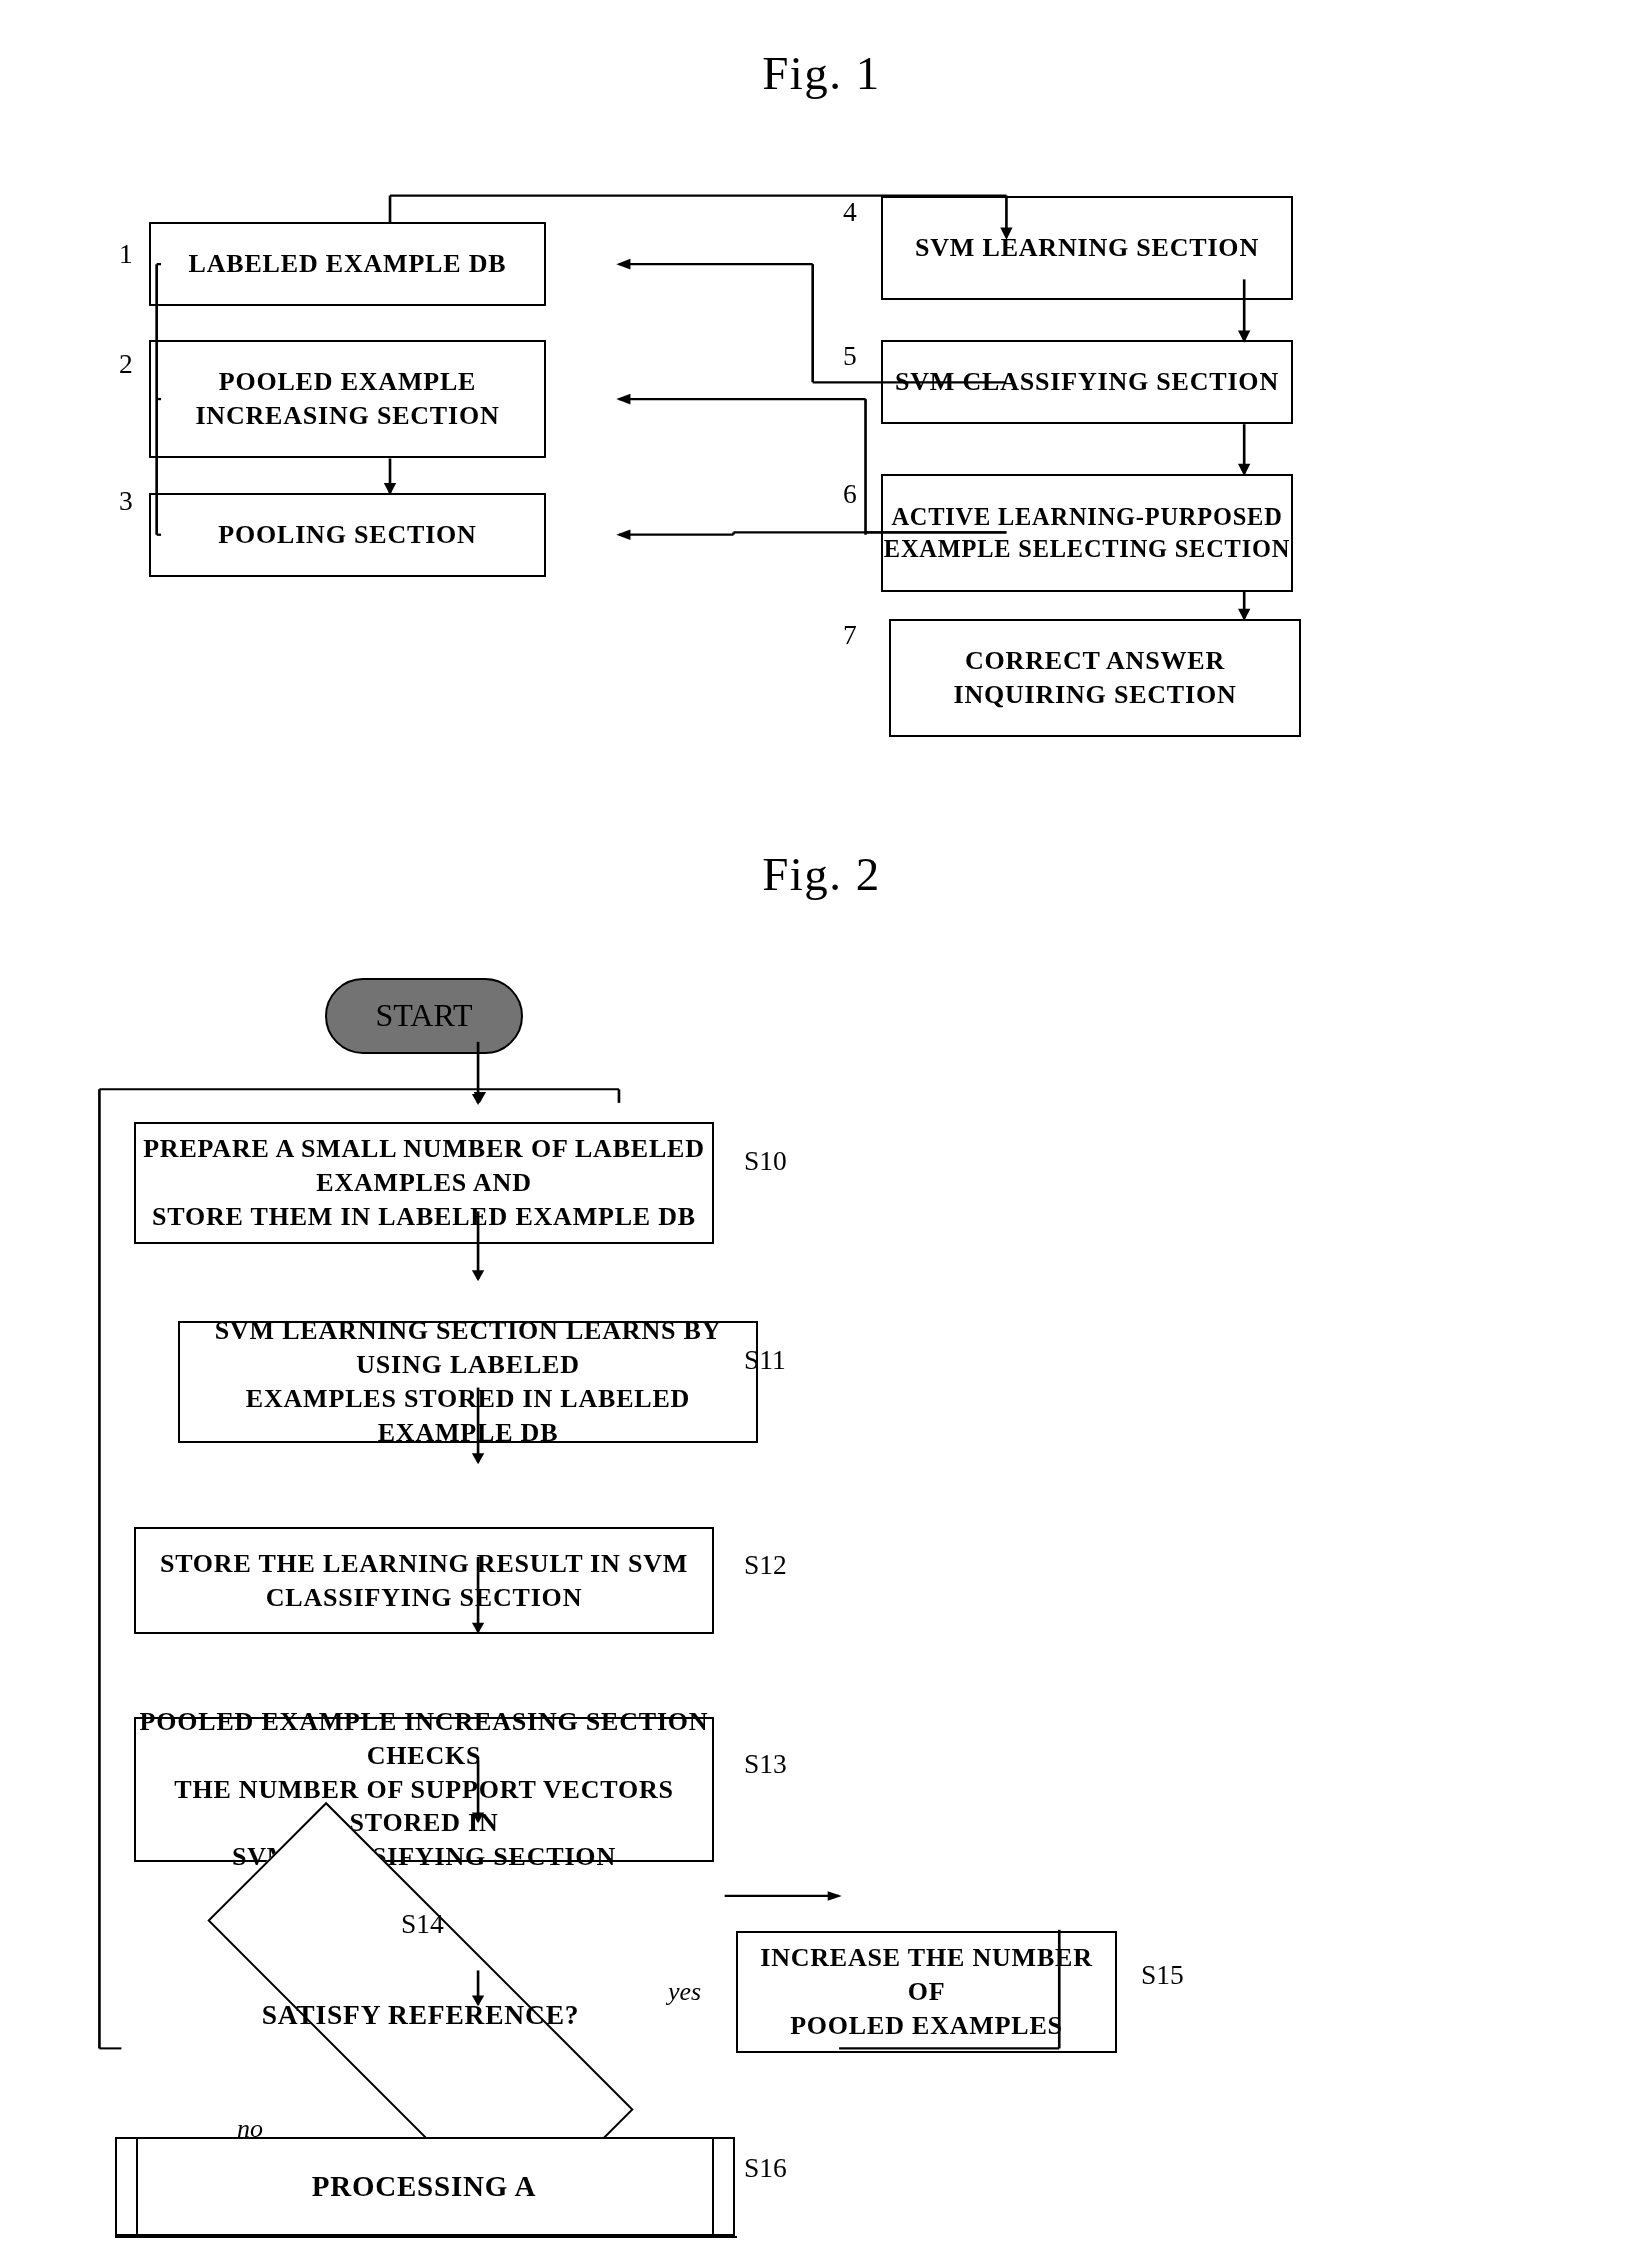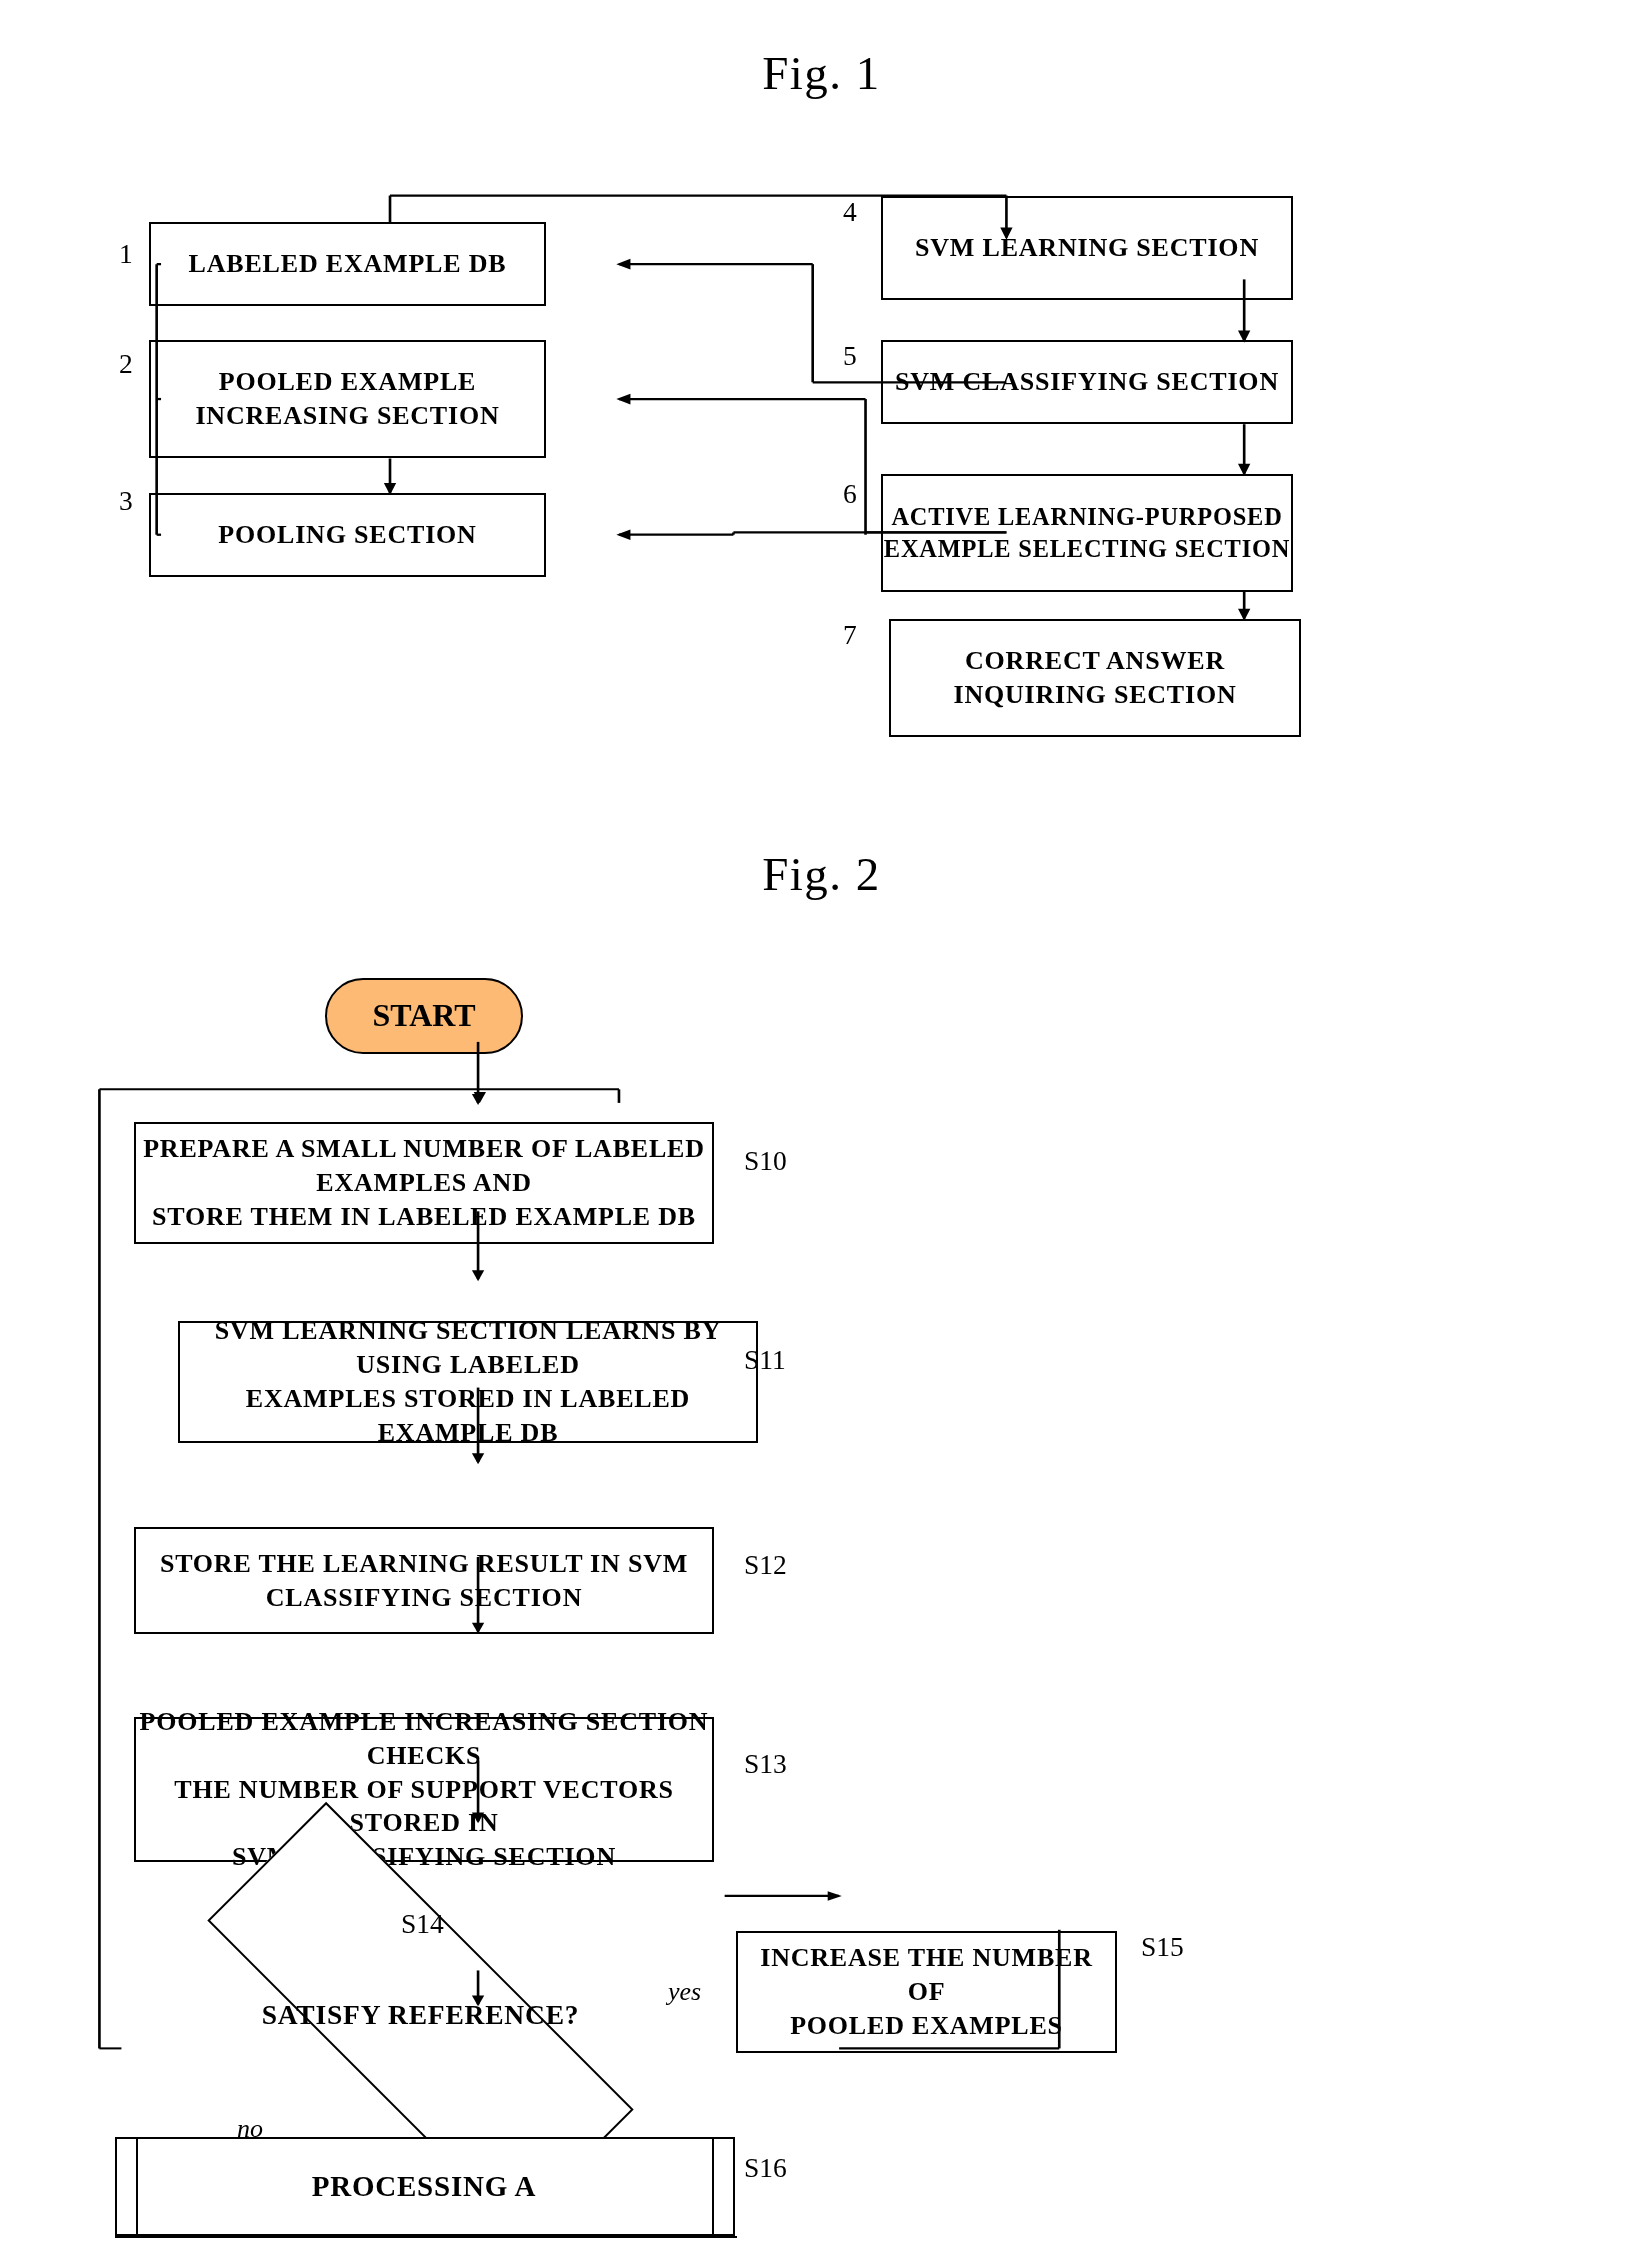--- a/index.html
+++ b/index.html
@@ -67,8 +67,8 @@
       justify-content: center;
       text-align: center;
       font-size: 30.5px;
-      font-weight: bold;
-      background: #fdba74;
+      font-weight: normal;
+      background: #737373;
     }
 
     

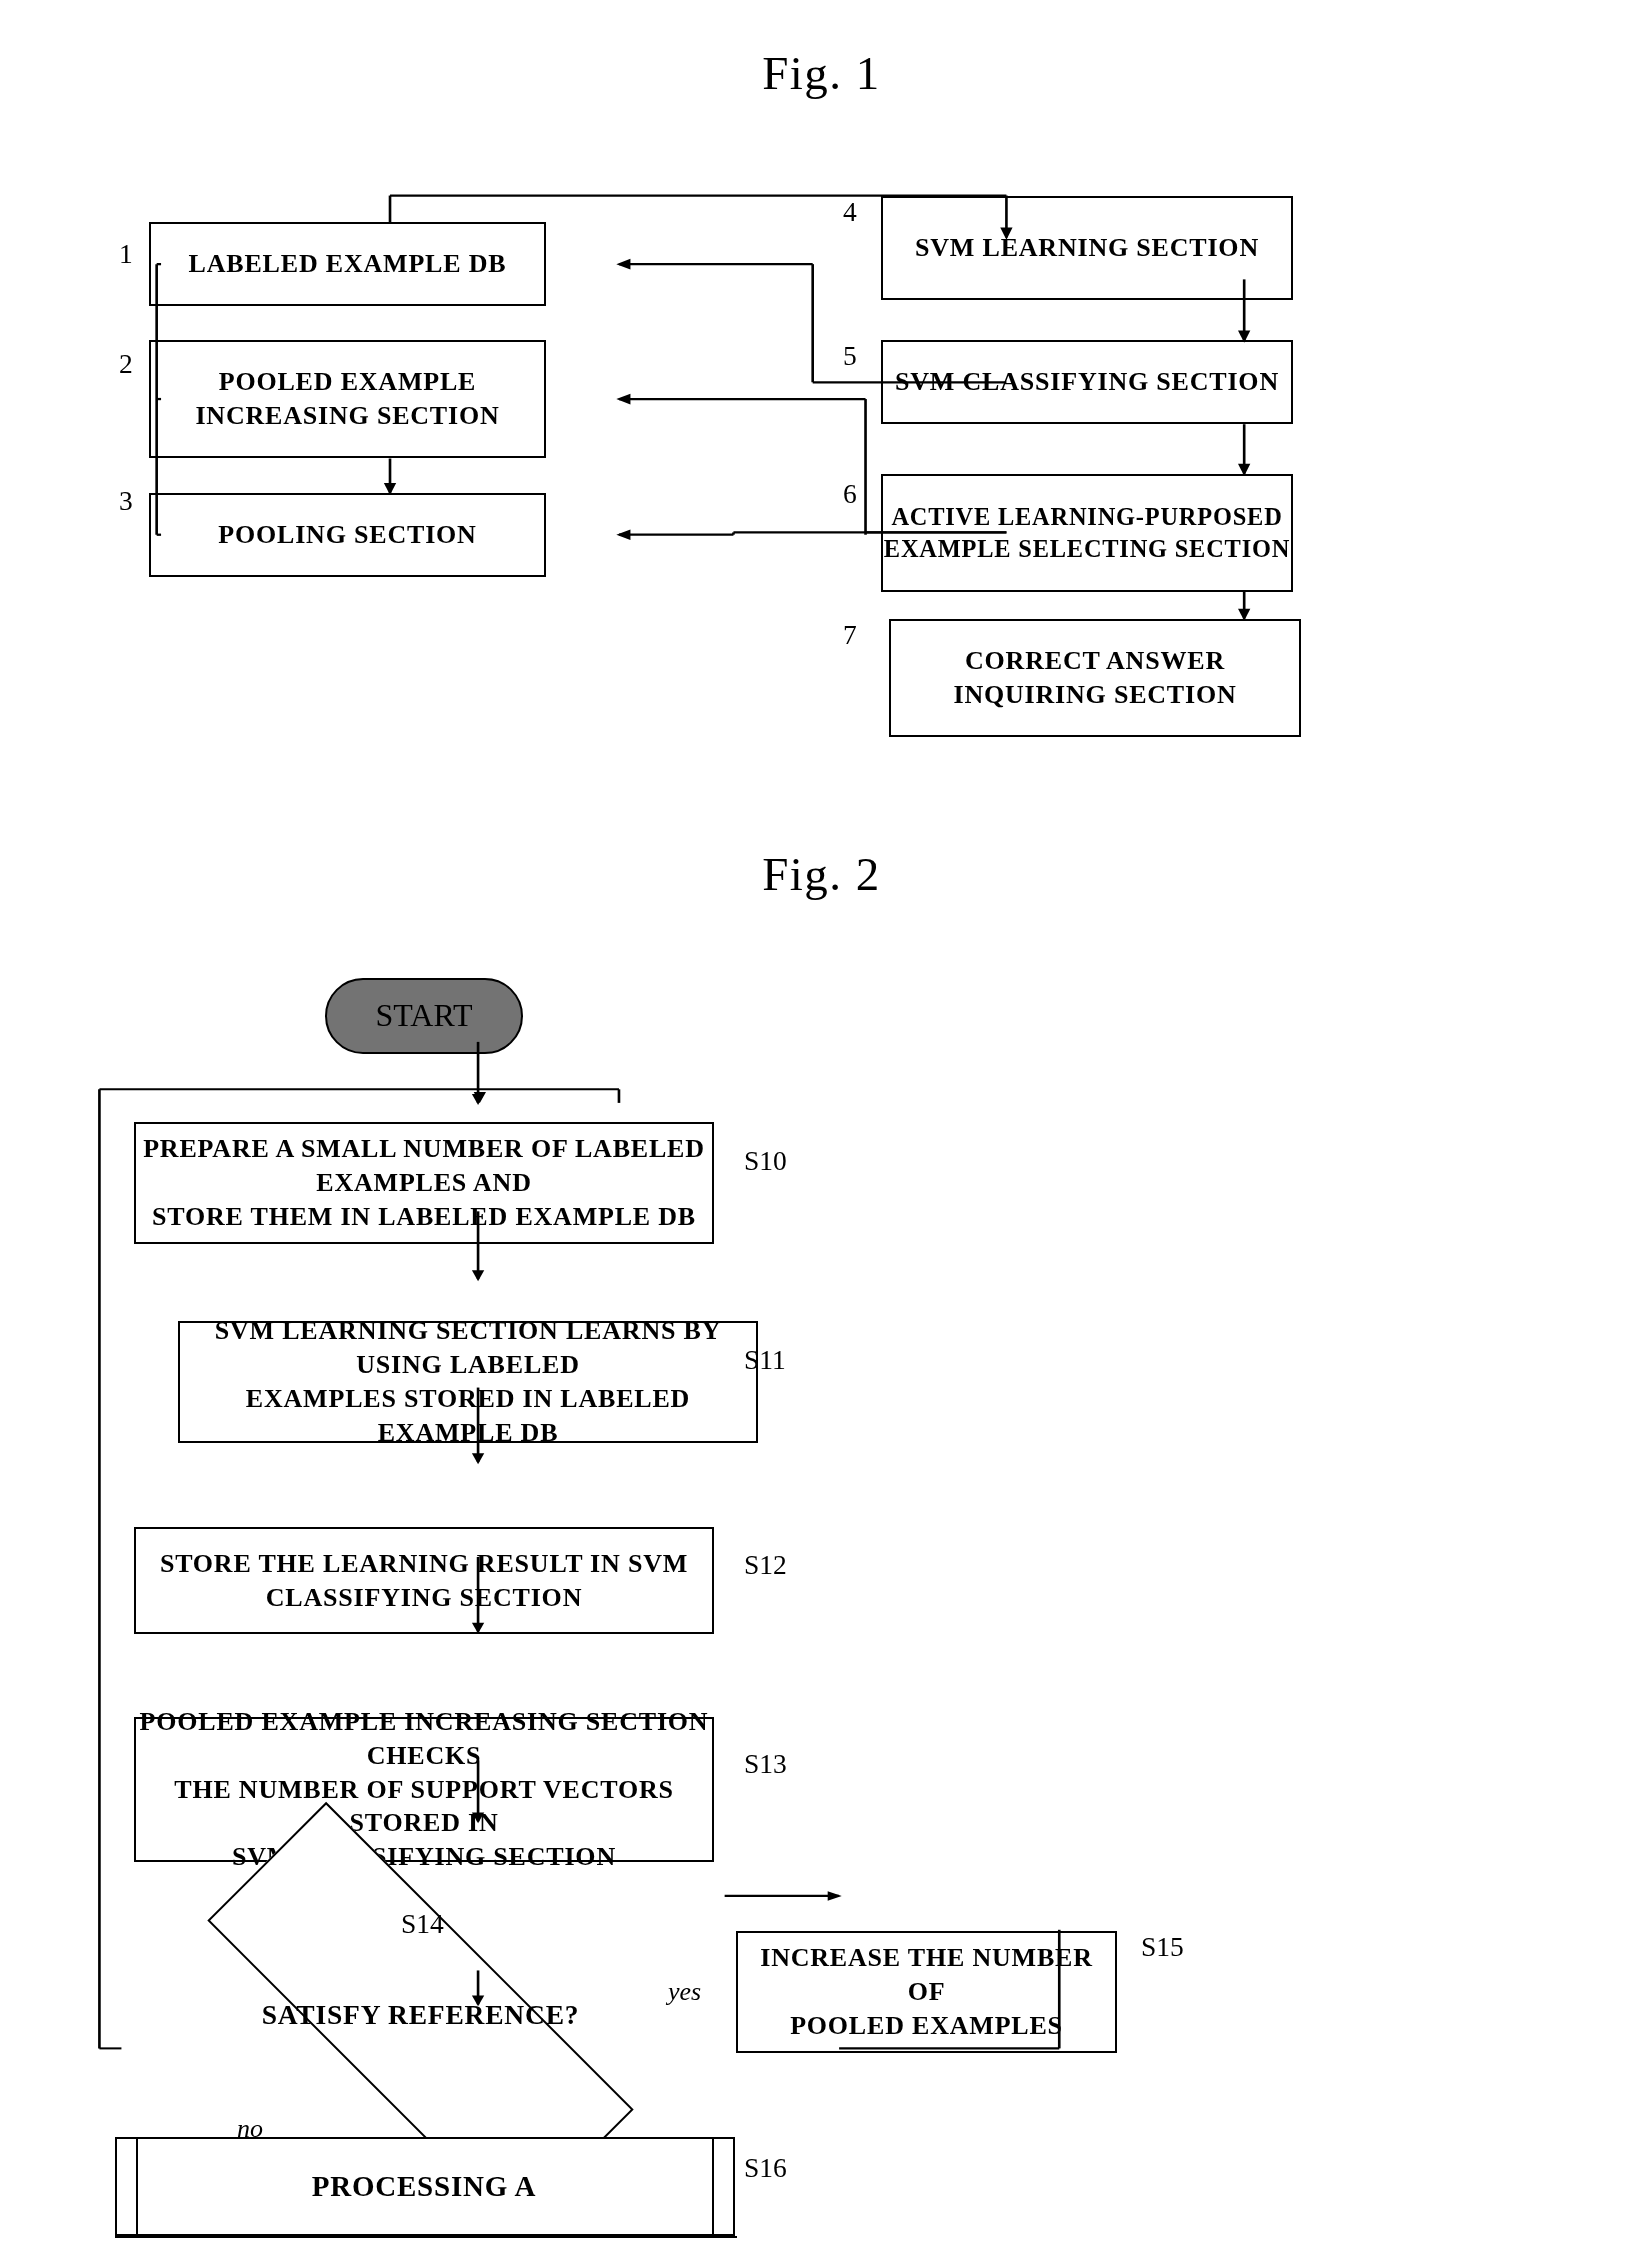--- a/index.html
+++ b/index.html
@@ -226,7 +226,7 @@
     <span class="yn-label" style="left:164px; top:1167px;">no</span>
 
     <div class="fc-box" style="left:663px; top:984px; width:381px; height:122px; font-size:26px;">INCREASE THE NUMBER OF<br>POOLED EXAMPLES</div>
-    <span class="step-label" style="left:1068px; top:984px;">S15</span>
+    <span class="step-label" style="left:1068px; top:1012px;">S15</span>
 
     <div class="fc-box" style="left:61px; top:1190px; width:580px; height:99px; font-size:29px;">PROCESSING A</div>
 

